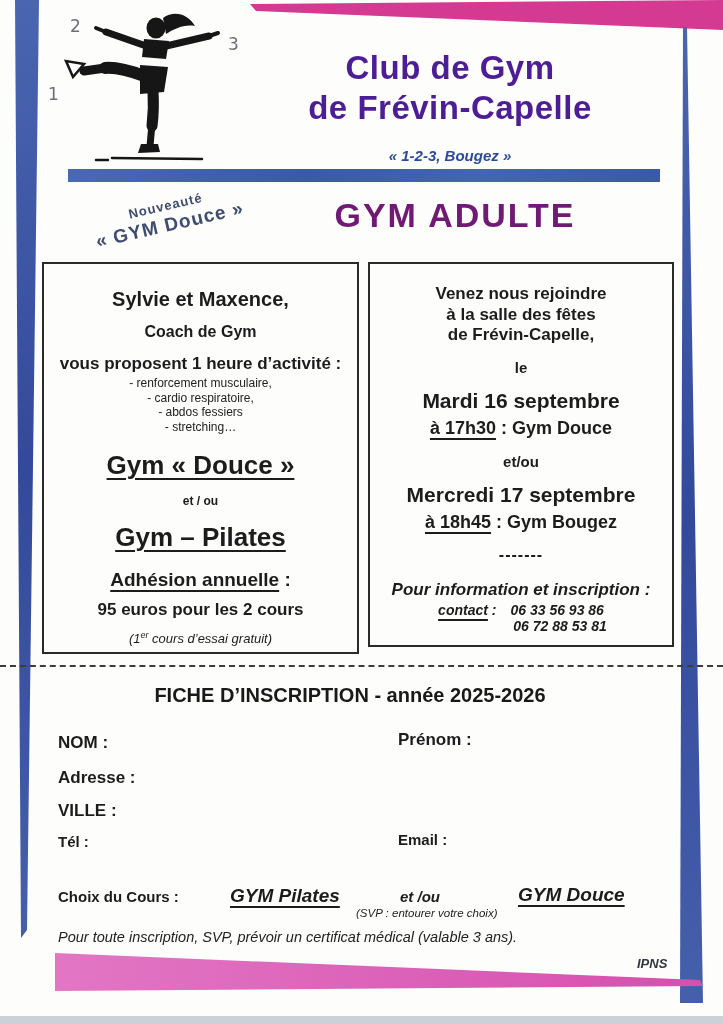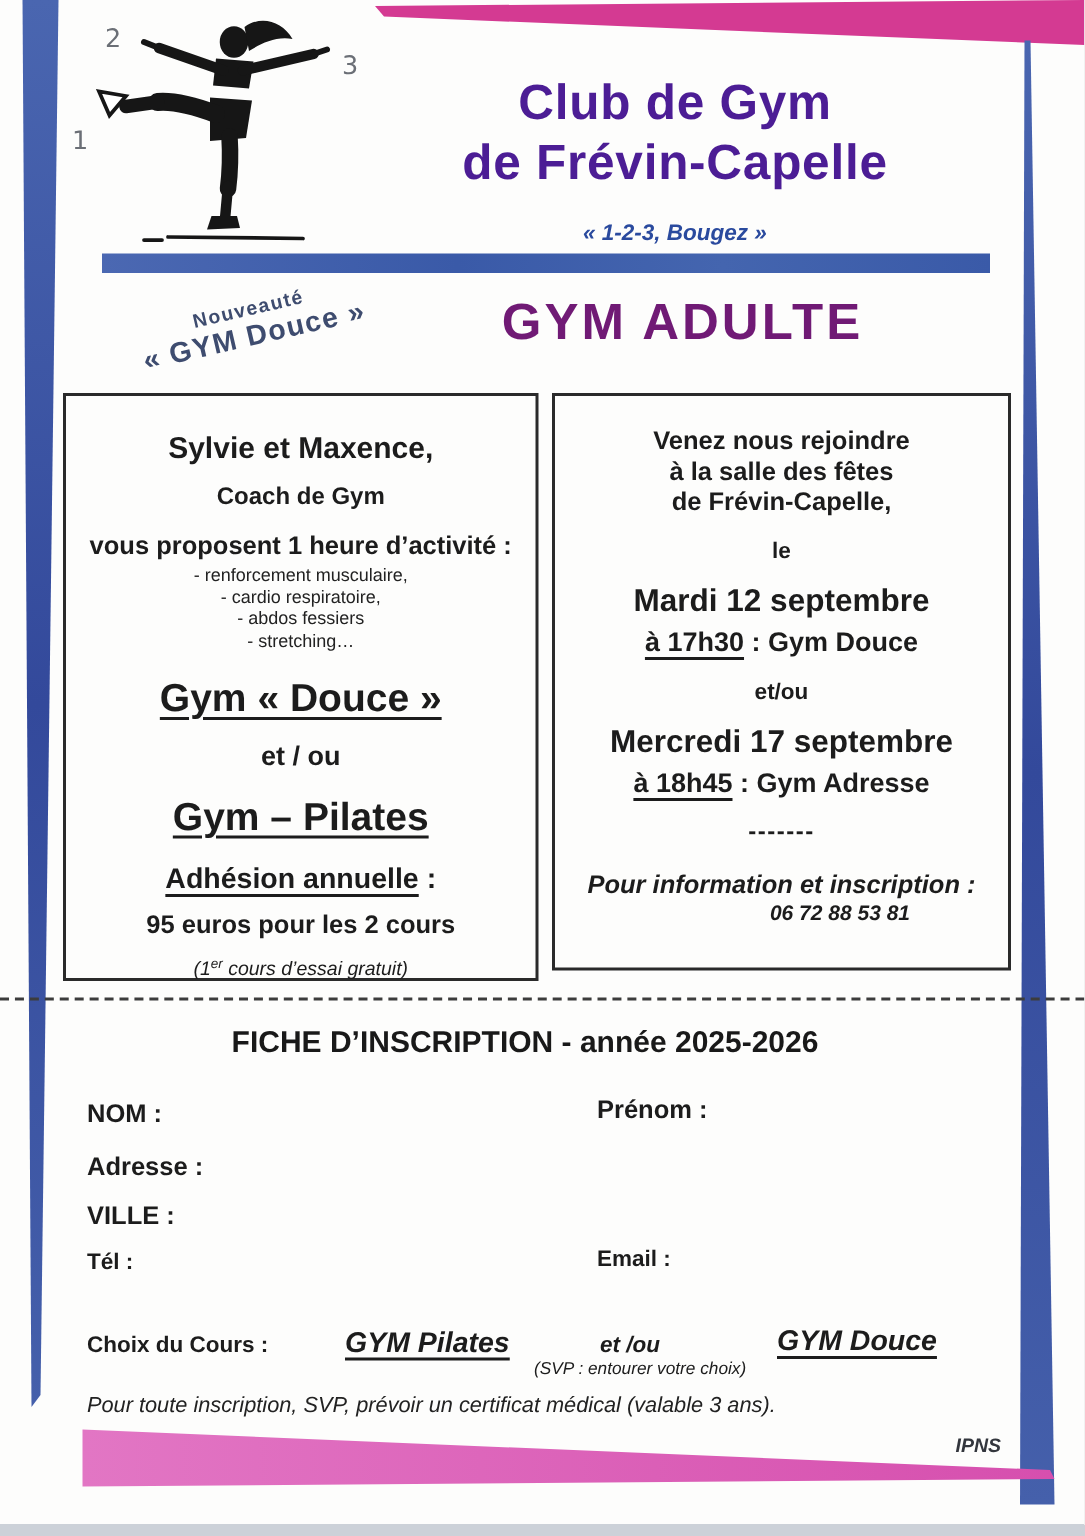--- a/index.html
+++ b/index.html
@@ -172,7 +172,7 @@
       <div>de Frévin-Capelle,</div>
     </div>
     <div class="le">le</div>
-    <div class="day">Mardi 12 septembre</div>
+    <div class="day">Mardi 16 septembre</div>
     <div class="time"><span class="u2">à 17h30</span><span> : Gym Douce</span></div>
     <div class="etou-right">et/ou</div>
     <div class="day">Mercredi 17 septembre</div>

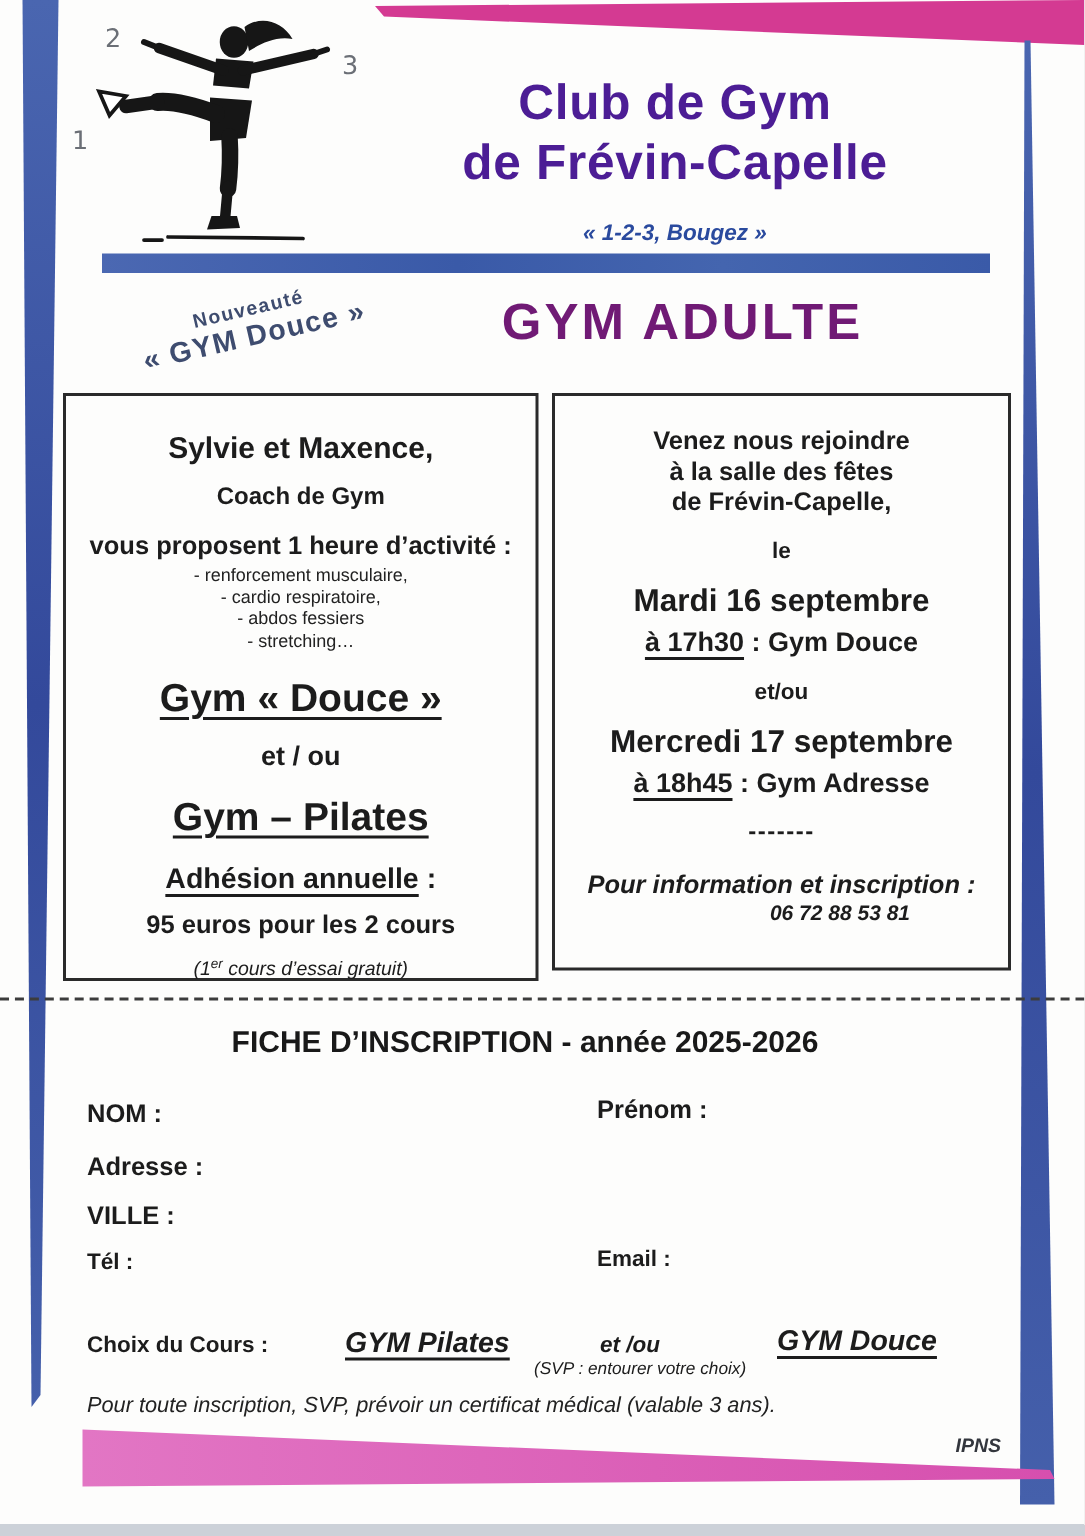--- a/index.html
+++ b/index.html
@@ -43,7 +43,7 @@
   .activities{margin:2px 0 0 0;padding:0;list-style:none;font-size:12px;line-height:14.5px;color:#222;}
   .course{font-size:26px;font-weight:bold;text-decoration:underline;text-decoration-thickness:2px;text-underline-offset:4px;}
   .course1{margin-top:16px;}
-  .etou-left{margin-top:13px;font-size:18px;font-weight:bold;}
+  .etou-left{margin-top:13px;font-size:12px;font-weight:bold;}
   .course2{margin-top:14px;}
   .membership{margin-top:16px;font-size:19px;font-weight:bold;}
   .u2{text-decoration:underline;text-decoration-thickness:2px;text-underline-offset:4px;}

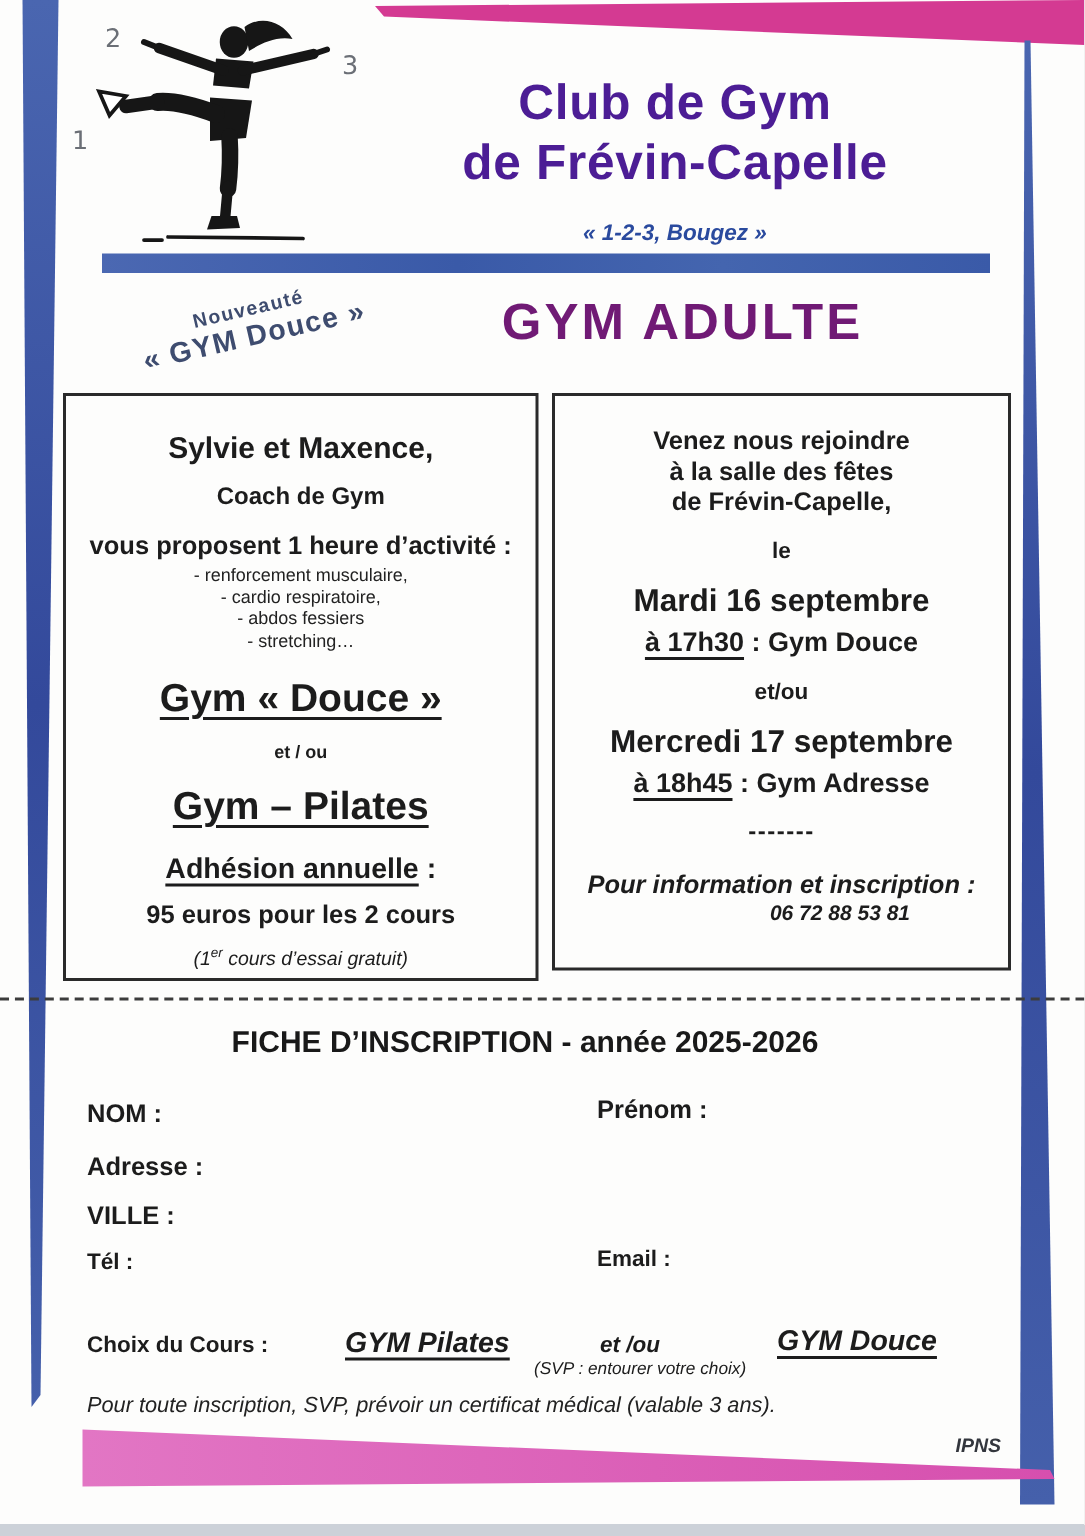--- a/index.html
+++ b/index.html
@@ -176,7 +176,7 @@
     <div class="time"><span class="u2">à 17h30</span><span> : Gym Douce</span></div>
     <div class="etou-right">et/ou</div>
     <div class="day">Mercredi 17 septembre</div>
-    <div class="time"><span class="u2">à 18h45</span><span> : Gym Adresse</span></div>
+    <div class="time"><span class="u2">à 18h45</span><span> : Gym Bougez</span></div>
     <div class="dashes">-------</div>
     <div class="info">Pour information et inscription :</div>
     <div class="phone2">06 72 88 53 81</div>

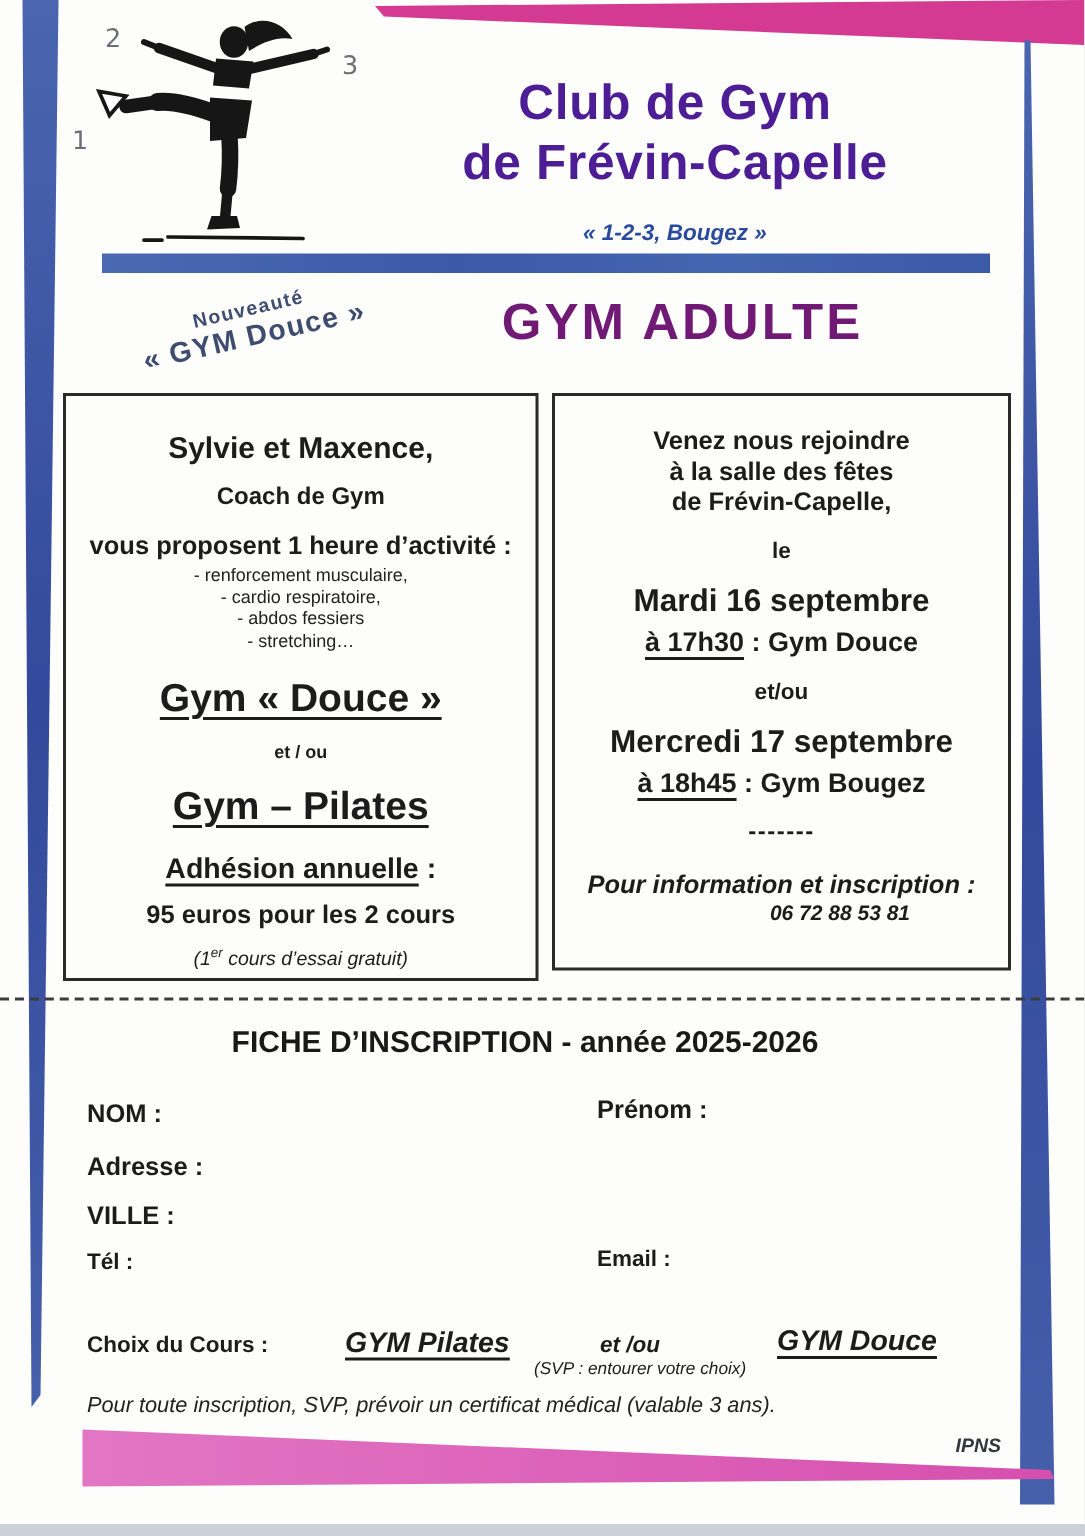--- a/index.html
+++ b/index.html
@@ -179,6 +179,7 @@
     <div class="time"><span class="u2">à 18h45</span><span> : Gym Bougez</span></div>
     <div class="dashes">-------</div>
     <div class="info">Pour information et inscription :</div>
+    <div class="contactline"><span class="u2">contact</span><span> :</span><span class="num">06 33 56 93 86</span></div>
     <div class="phone2">06 72 88 53 81</div>
   </div>
 

